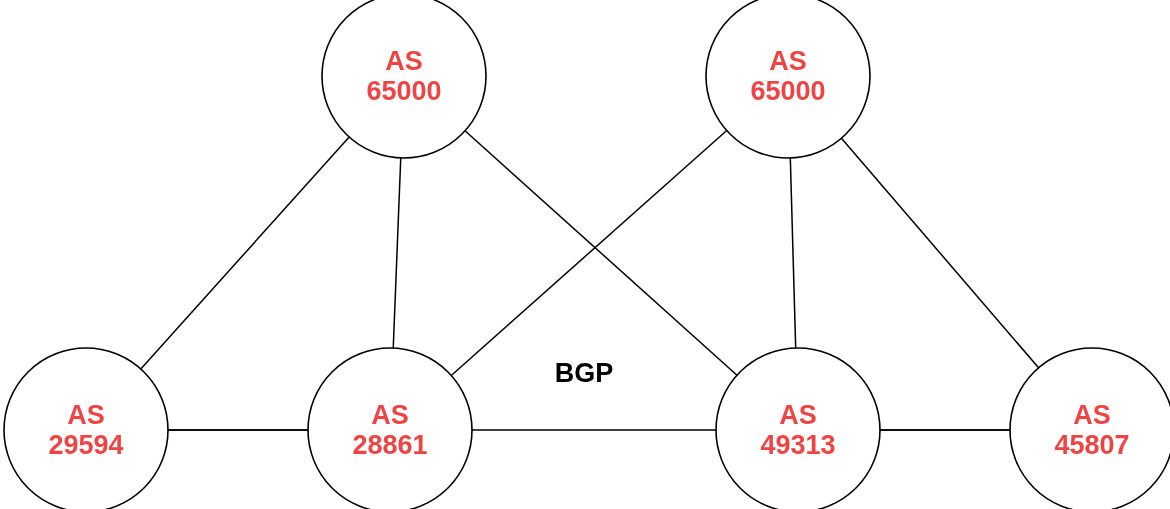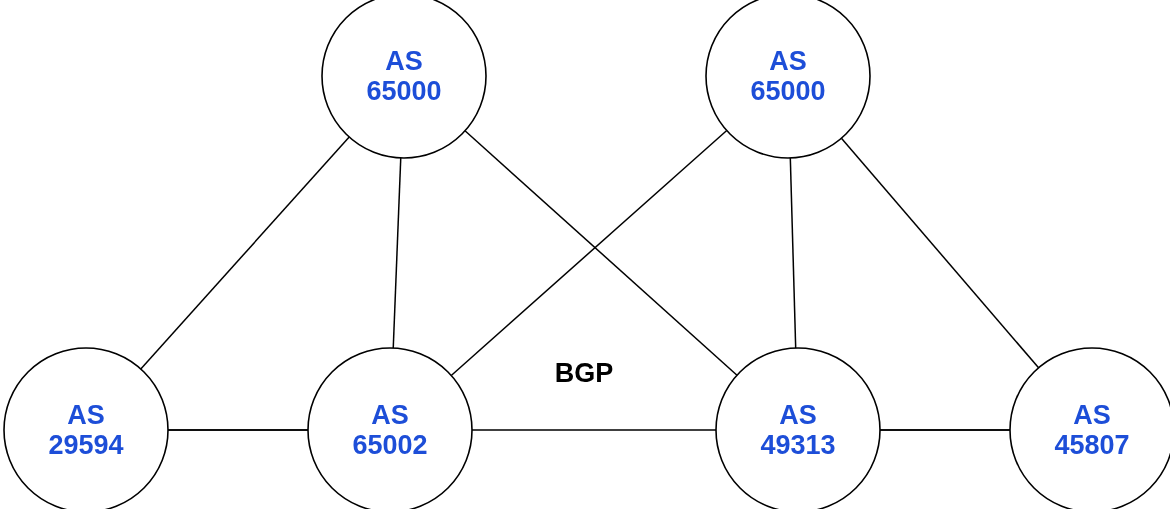--- a/index.html
+++ b/index.html
@@ -11,7 +11,7 @@
   .edge-line{stroke:#000000;stroke-width:1.5;fill:none;}
   .node-label{position:absolute;transform:translate(-50%,-50%);
               text-align:center;line-height:1.12;
-              font-weight:bold;font-size:27px;color:#1d4ed8;
+              font-weight:bold;font-size:27px;color:#ef4444;
               white-space:pre;pointer-events:none;}
   .free-label{position:absolute;transform:translate(-50%,-50%);
               font-weight:bold;font-size:27px;color:#000000;text-align:right;}

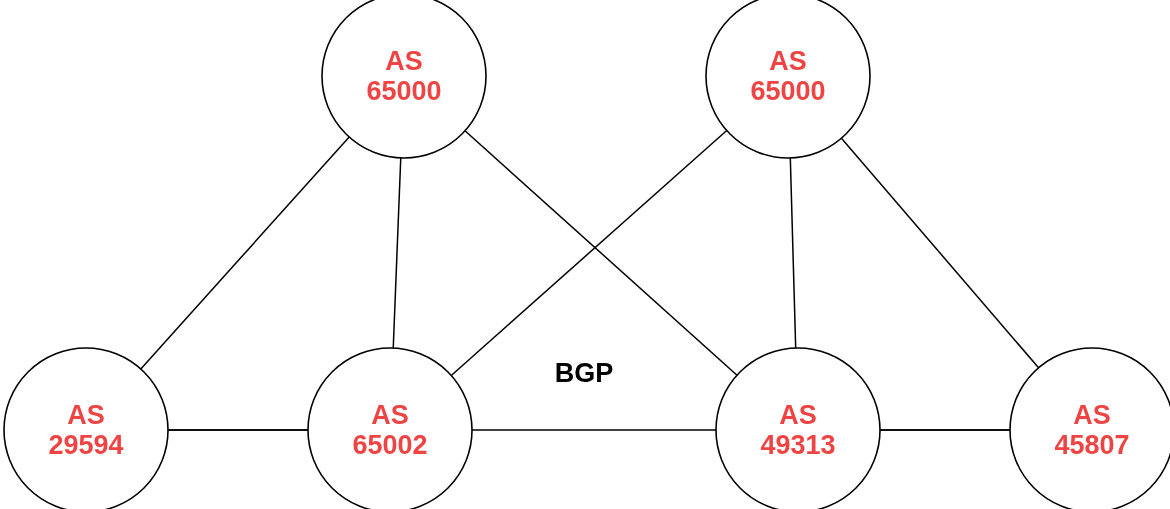--- a/index.html
+++ b/index.html
@@ -43,7 +43,7 @@
       <div class="node-label" style="left: 404px; top: 76px;"><div>AS</div><div>65000</div></div>
       <div class="node-label" style="left: 788px; top: 76px;"><div>AS</div><div>65000</div></div>
       <div class="node-label" style="left: 86px; top: 430px;"><div>AS</div><div>29594</div></div>
-      <div class="node-label" style="left: 390px; top: 430px;"><div>AS</div><div>65002</div></div>
+      <div class="node-label" style="left: 390px; top: 430px;"><div>AS</div><div>28861</div></div>
       <div class="node-label" style="left: 798px; top: 430px;"><div>AS</div><div>49313</div></div>
       <div class="node-label" style="left: 1092px; top: 430px;"><div>AS</div><div>45807</div></div>
       <div class="free-label" style="left: 584px; top: 373px;">BGP</div>

